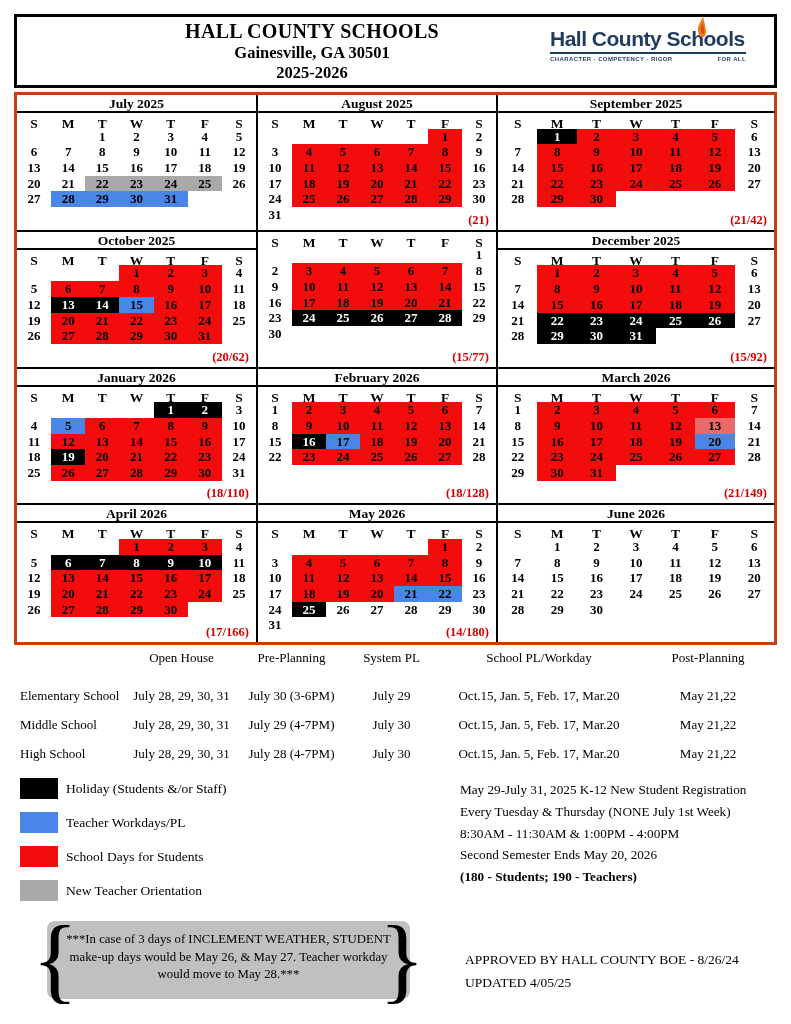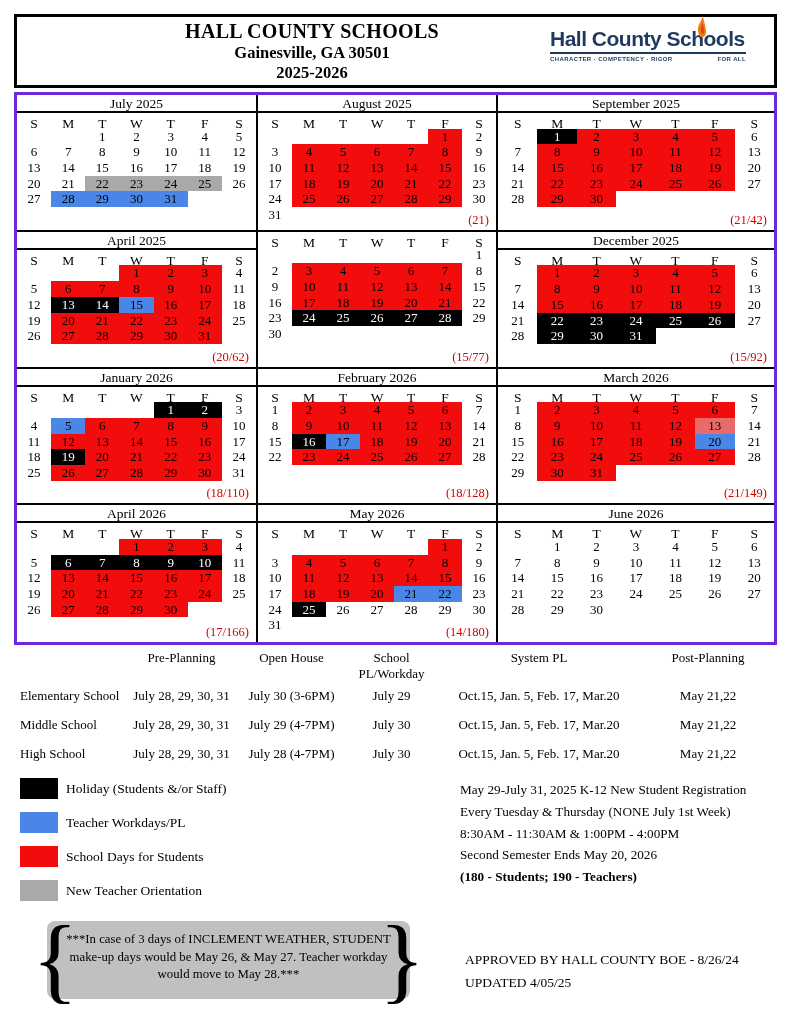--- a/index.html
+++ b/index.html
@@ -17,8 +17,8 @@
   #flame { position:absolute; top:-11px; right:36px; }
 
   
-  #calendar-grid { position:absolute; left:14px; top:92px; width:763px; height:553px; border:3px solid #6d28d9;
-    display:grid; grid-template-columns:241px 240px 1fr; grid-template-rows:repeat(4, 1fr); }
+  #calendar-grid { position:absolute; left:14px; top:92px; width:763px; height:553px; border:3px solid #c2410c;
+    display:grid; grid-template-columns:241px 240px 1fr; grid-template-rows:repeat(4, 1fr);font-weight:bold; }
   .month { position:relative; border-right:2.5px solid #000; border-bottom:2.5px solid #000; overflow:hidden; }
   .month:nth-child(3n) { border-right:none; }
   .month:nth-child(n+10) { border-bottom:none; }

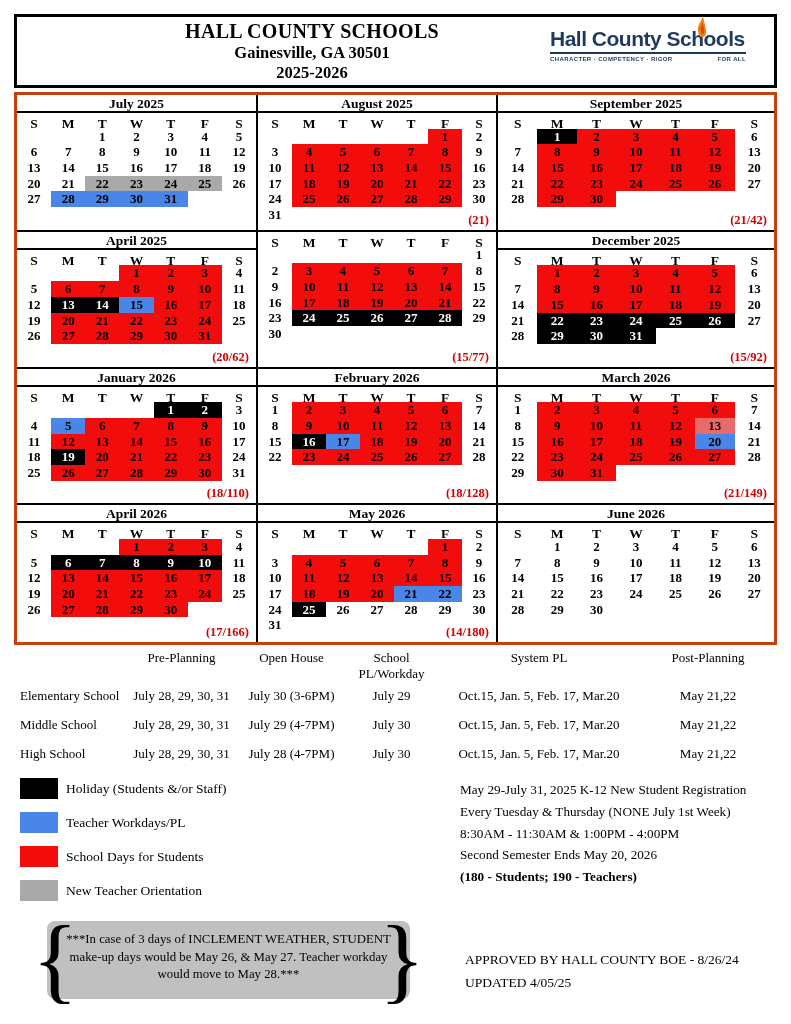--- a/index.html
+++ b/index.html
@@ -233,7 +233,7 @@
         <div class="mcount">(21/42)</div>
       </div>
       <div class="month">
-        <div class="mtitle">April 2025</div>
+        <div class="mtitle">October 2025</div>
         <div class="mgrid">
           <div class="dow">S</div>
           <div class="dow">M</div>

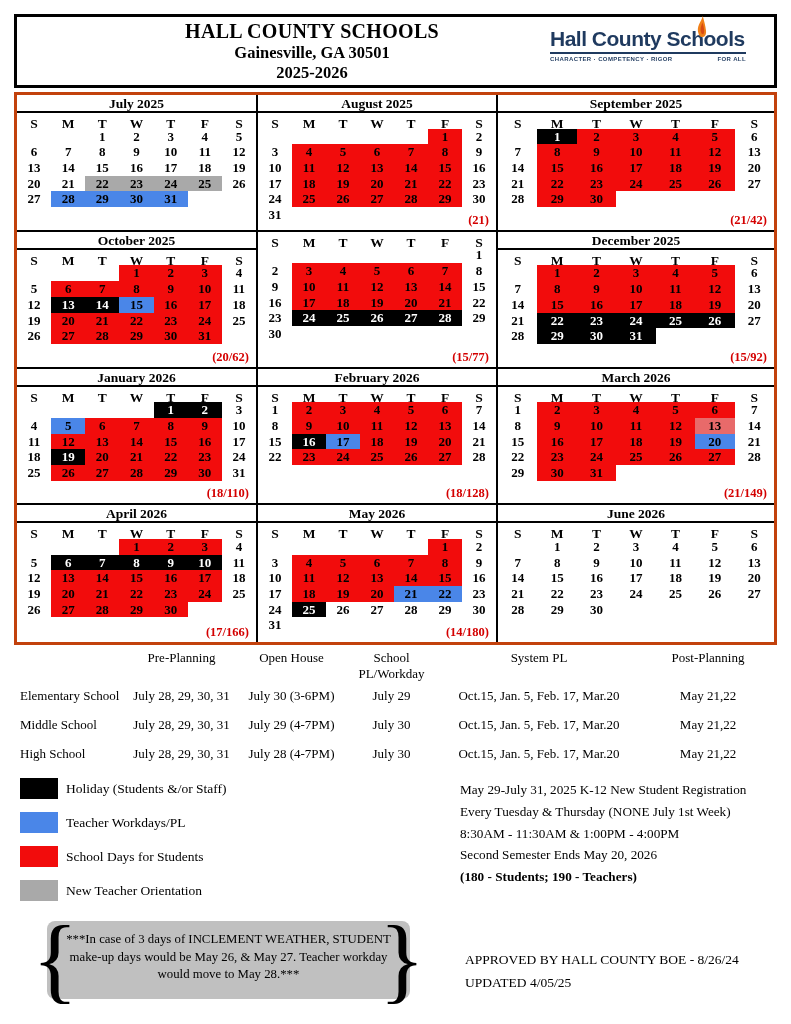--- a/index.html
+++ b/index.html
@@ -673,8 +673,8 @@
 
   <div id="schedule">
     <div class="hcell"></div>
+    <div class="hcell">Open House</div>
     <div class="hcell">Pre-Planning</div>
-    <div class="hcell">Open House</div>
     <div class="hcell">School PL/Workday</div>
     <div class="hcell">System PL</div>
     <div class="hcell">Post-Planning</div>

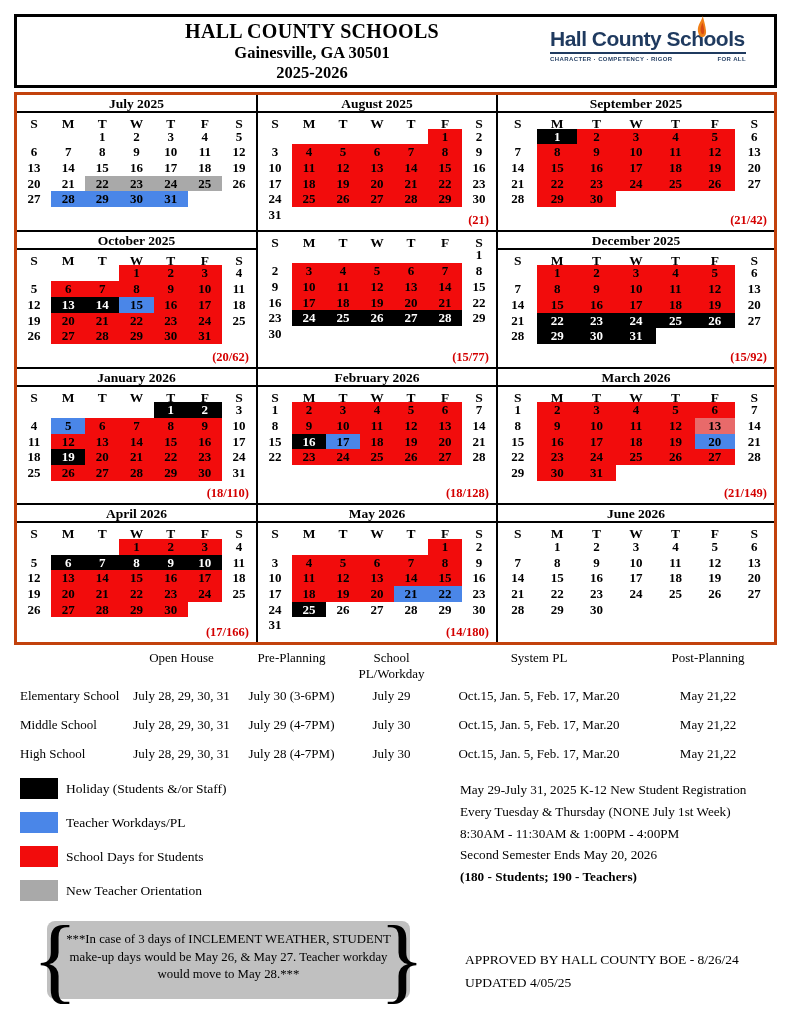--- a/index.html
+++ b/index.html
@@ -675,8 +675,8 @@
     <div class="hcell"></div>
     <div class="hcell">Open House</div>
     <div class="hcell">Pre-Planning</div>
+    <div class="hcell">System PL</div>
     <div class="hcell">School PL/Workday</div>
-    <div class="hcell">System PL</div>
     <div class="hcell">Post-Planning</div>
 
     <div class="rlabel">Elementary School</div>

